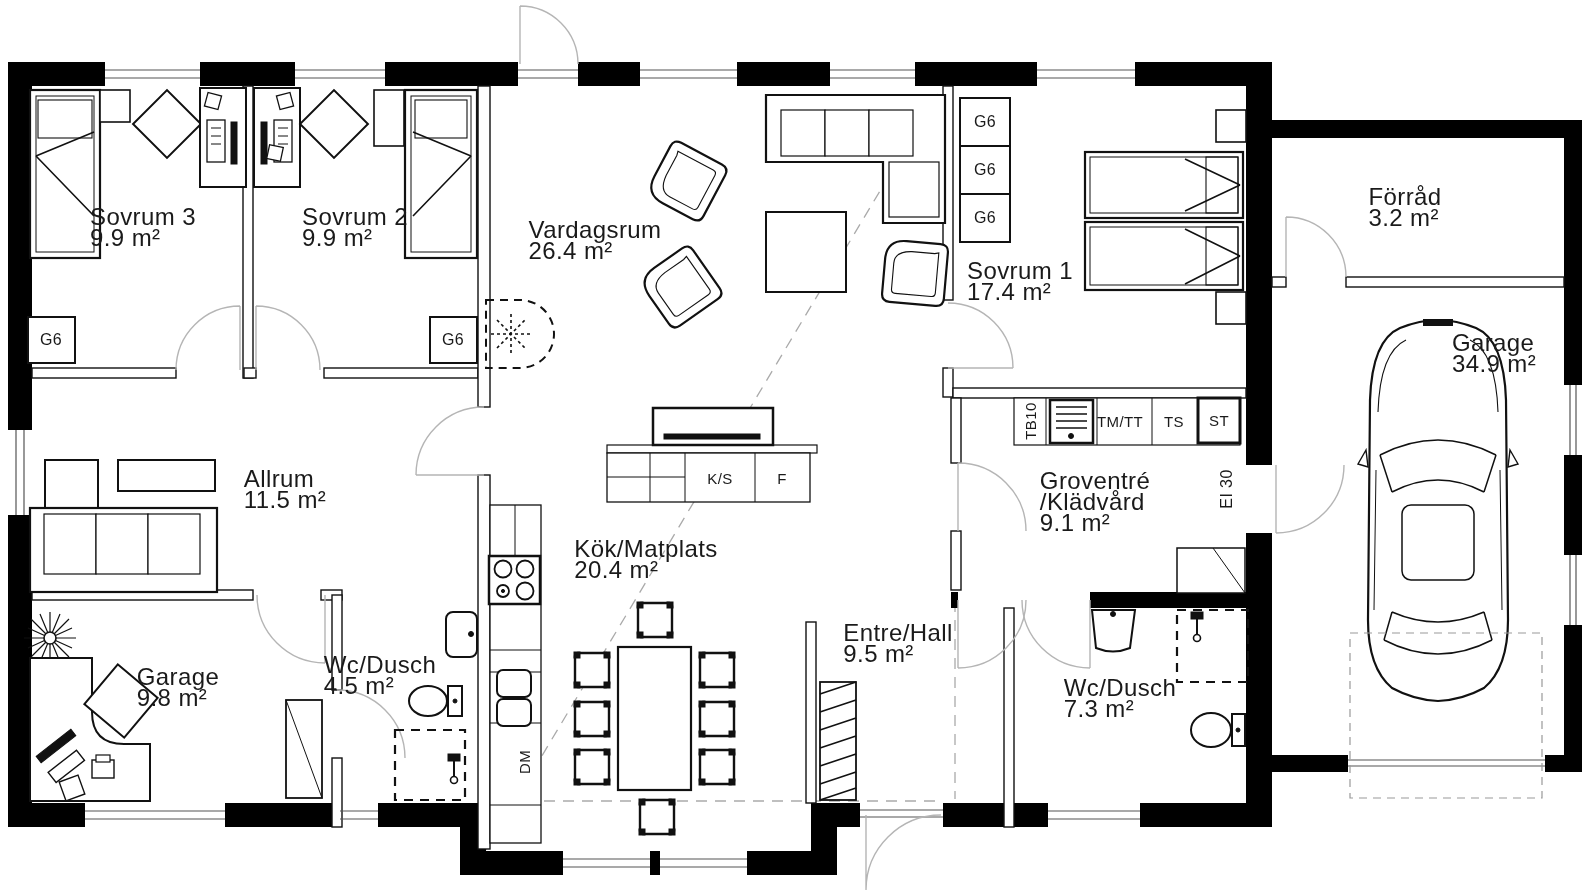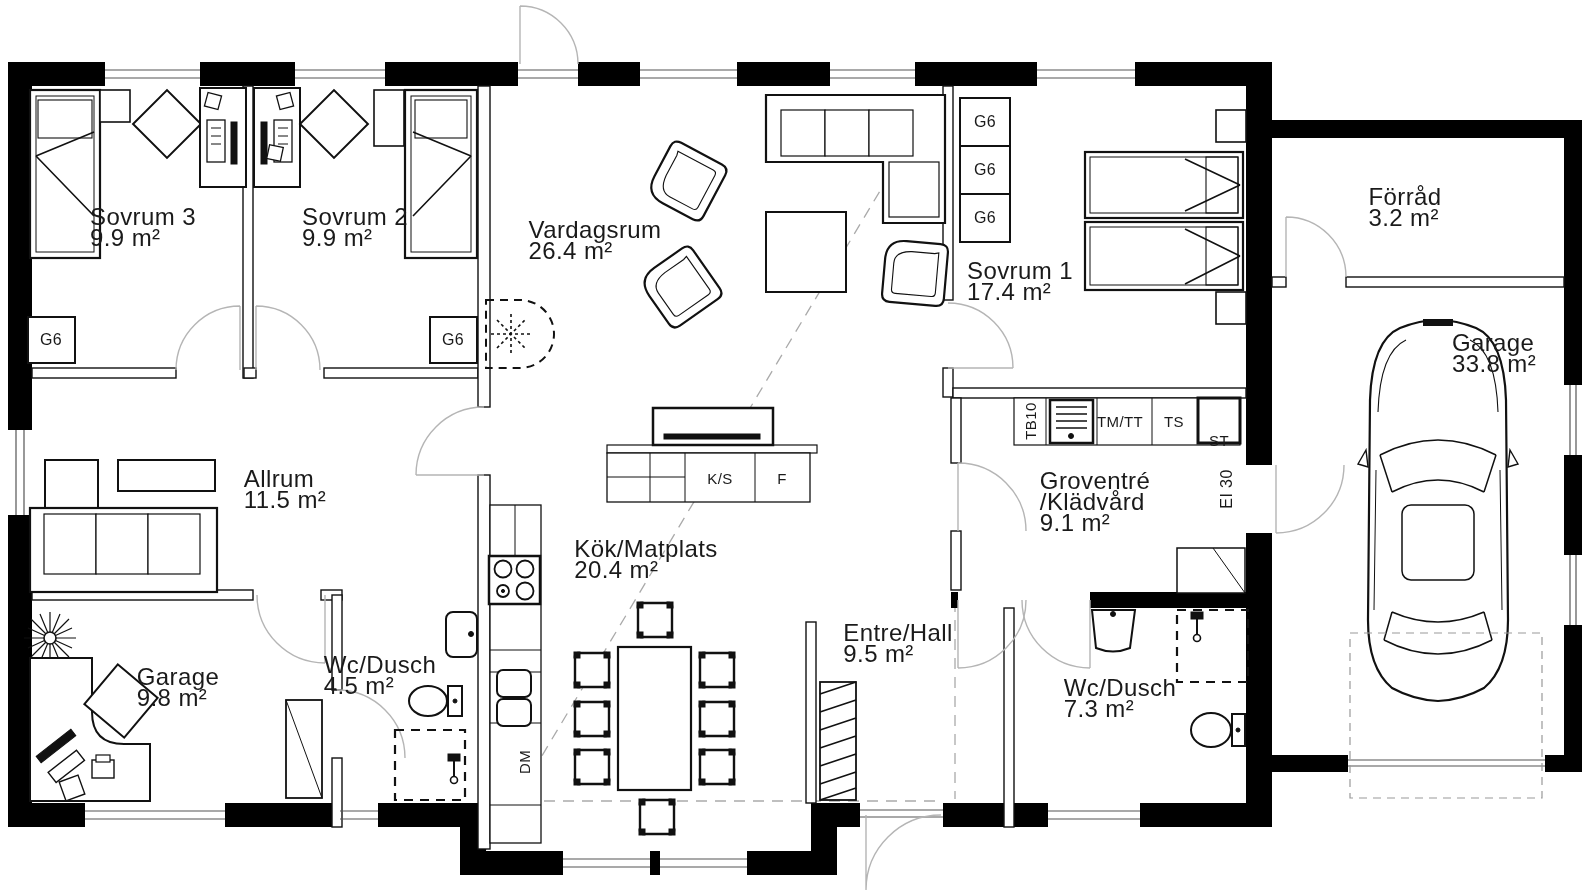--- a/index.html
+++ b/index.html
@@ -354,7 +354,7 @@
 </div>
 <div class="room-label" style="left:1494px;top:332px">
   <div>Garage</div>
-  <div>33.8 m²</div>
+  <div>34.9 m²</div>
 </div>
 <div class="room-label" style="left:285px;top:468px">
   <div>Allrum</div>

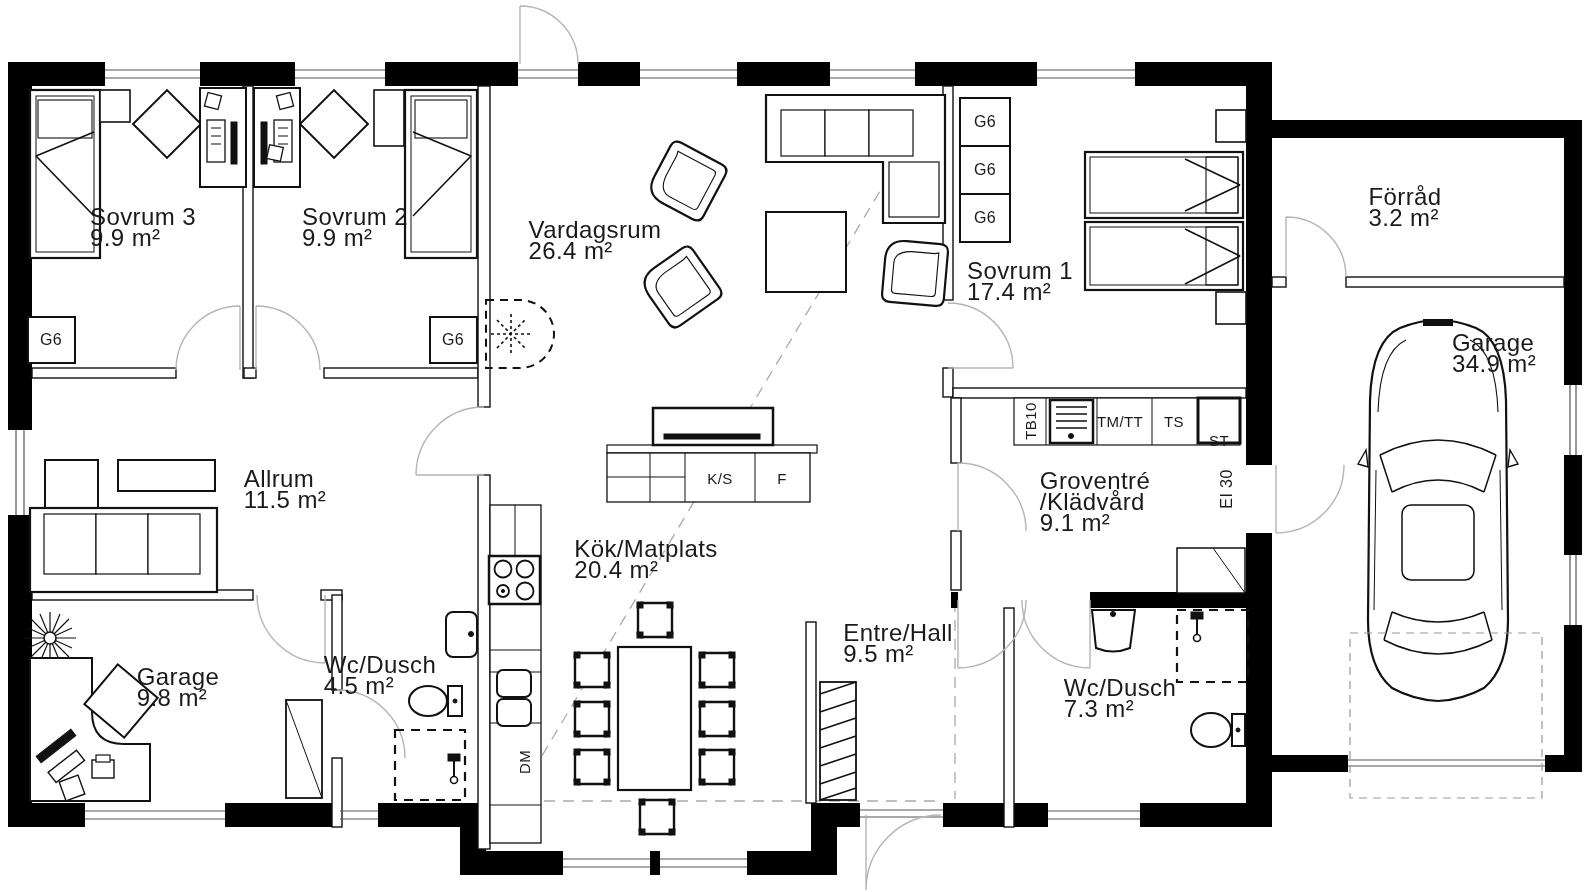--- a/index.html
+++ b/index.html
@@ -394,7 +394,7 @@
 <div class="fix-label rot sm" style="left:1030px;top:421px">TB10</div>
 <div class="fix-label sm" style="left:1120px;top:421px">TM/TT</div>
 <div class="fix-label sm" style="left:1174px;top:421px">TS</div>
-<div class="fix-label sm" style="left:1219px;top:440px">ST</div>
+<div class="fix-label sm" style="left:1219px;top:420px">ST</div>
 <div class="fix-label sm" style="left:720px;top:478px">K/S</div>
 <div class="fix-label sm" style="left:782px;top:478px">F</div>
 <div class="fix-label rot sm" style="left:524px;top:762px">DM</div>

